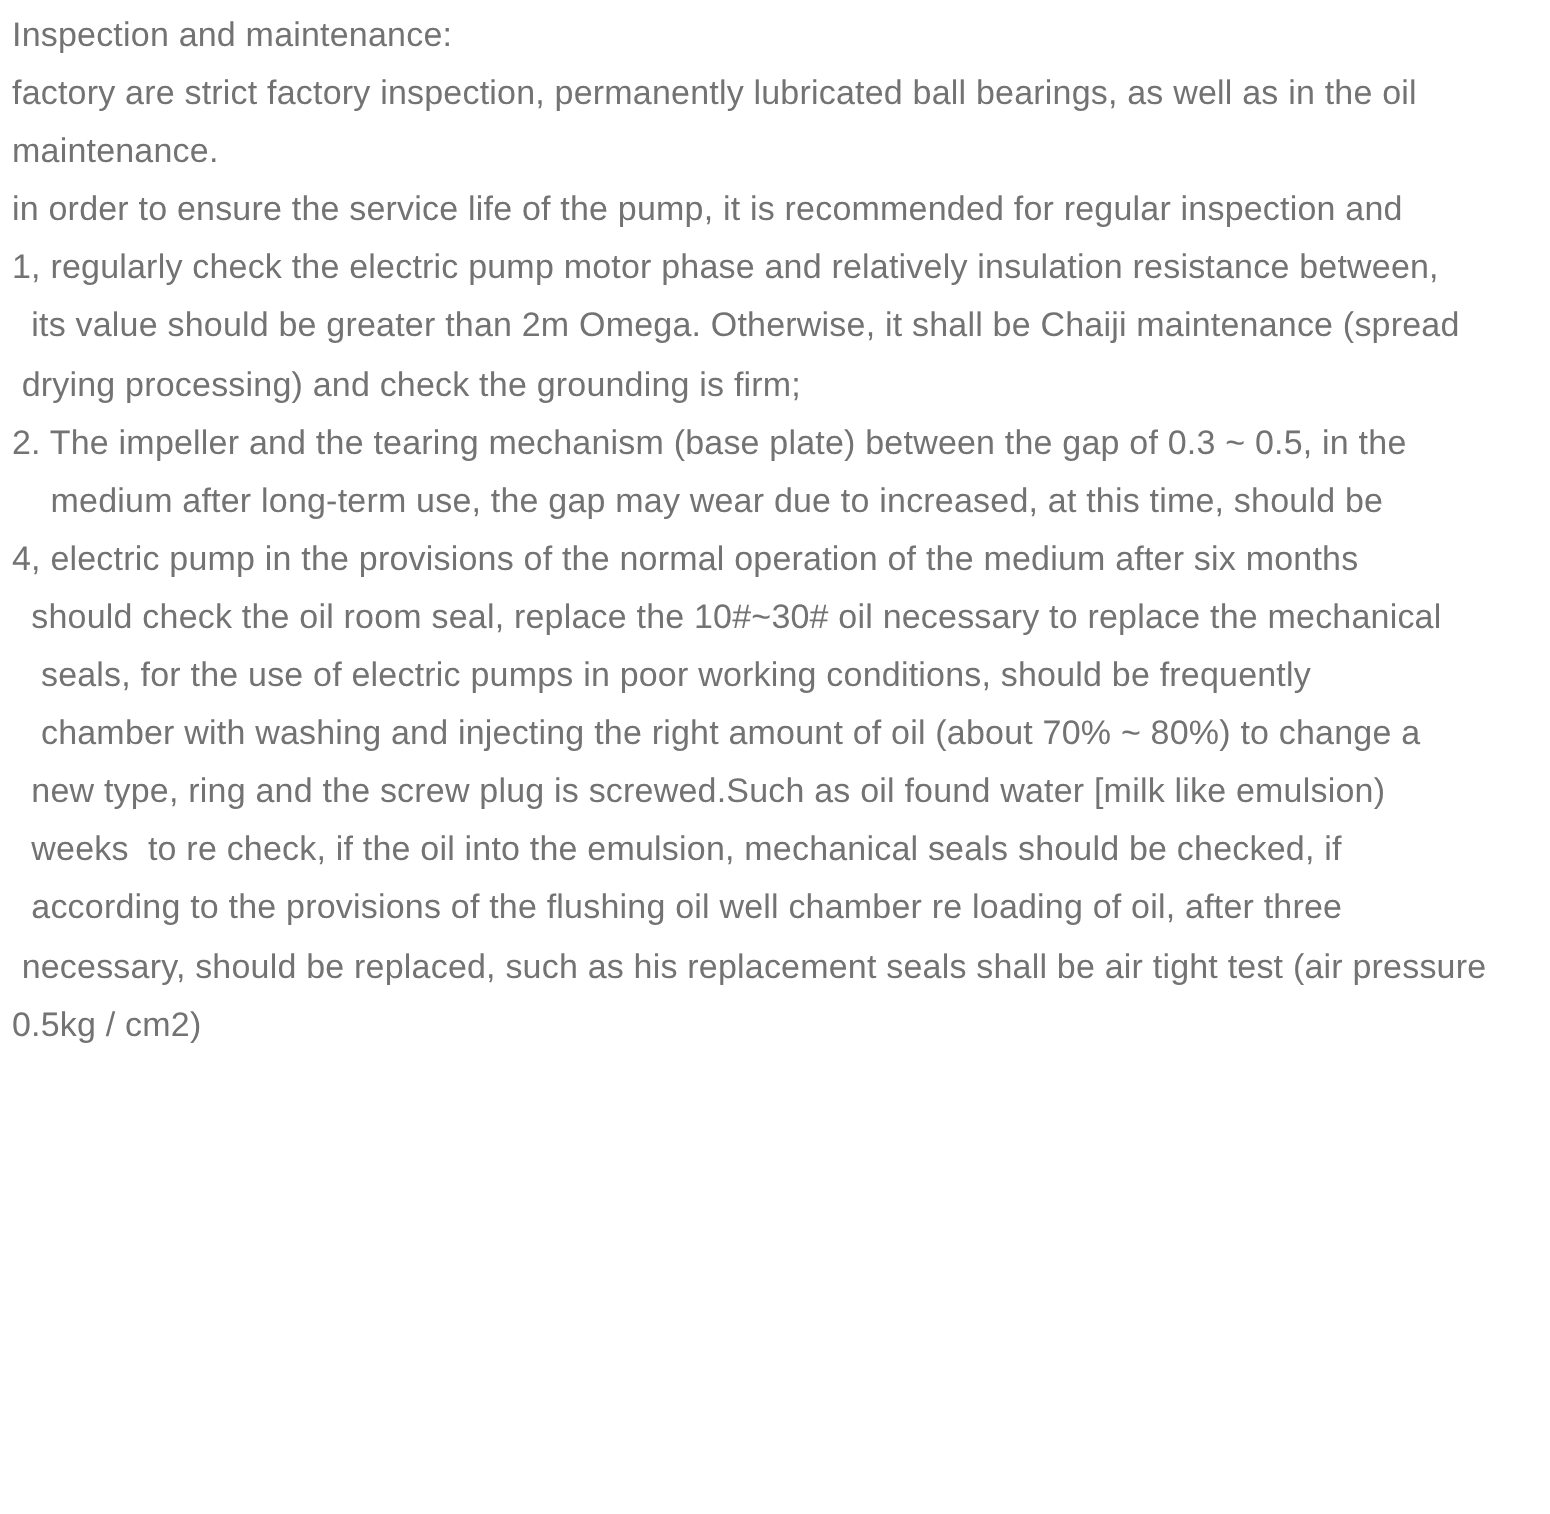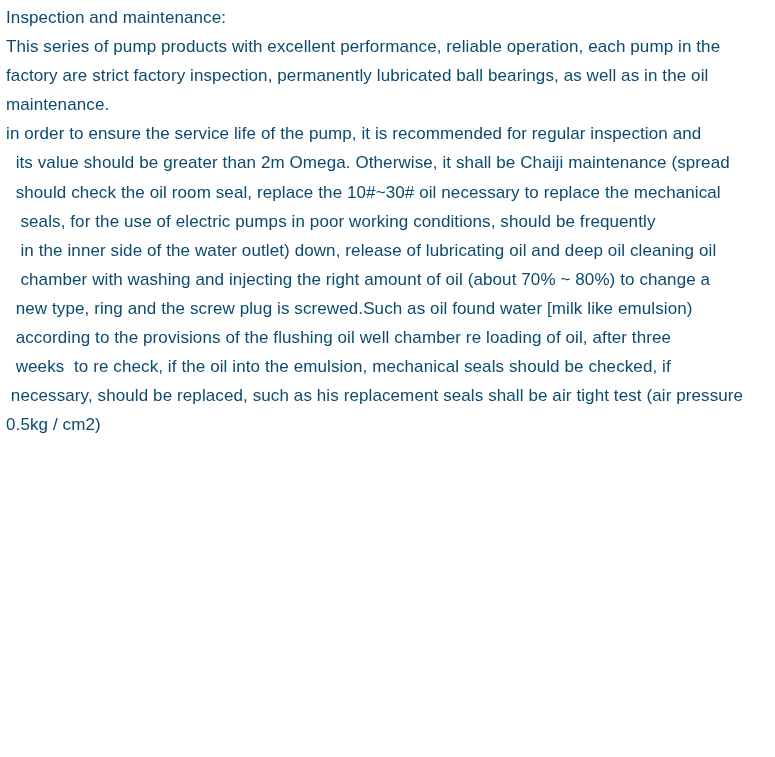--- a/index.html
+++ b/index.html
@@ -17,7 +17,7 @@
     font-family: "Liberation Sans", "DejaVu Sans", sans-serif;
     font-size: 17px;
     line-height: 29.1px;
-    color: #0c4a6e;
+    color: #737373;
     letter-spacing: 0.1px;
   }
   .line {

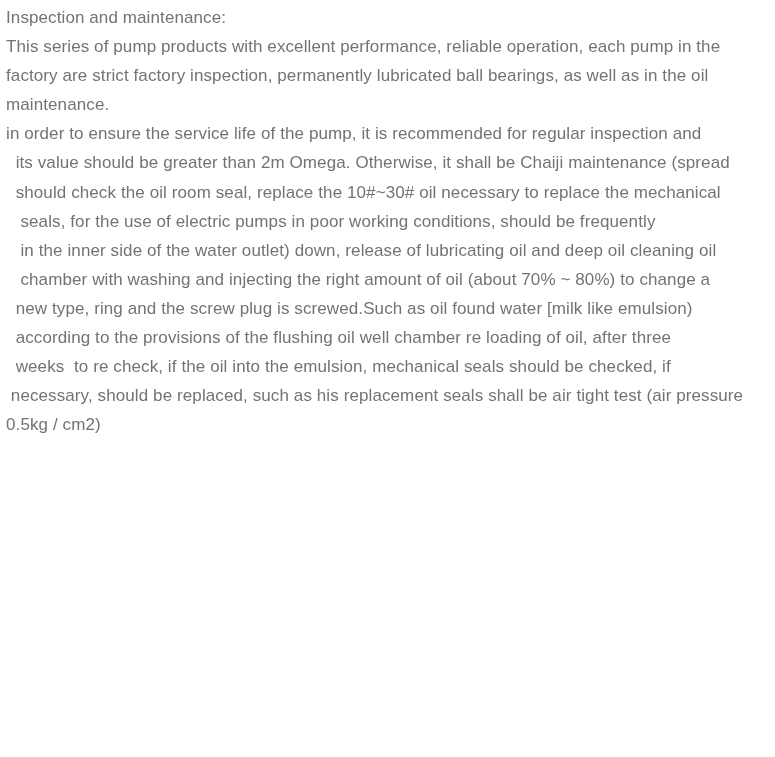--- a/index.html
+++ b/index.html
@@ -31,7 +31,6 @@
 <div class="page">
   <div class="line heading">Inspection and maintenance:</div>
   <div>
-      <div class="line">This series of pump products with excellent performance, reliable operation, each pump in the</div>
       <div class="line">factory are strict factory inspection, permanently lubricated ball bearings, as well as in the oil</div>
       <div class="line">maintenance.</div>
       <div class="line">in order to ensure the service life of the pump, it is recommended for regular inspection and</div>

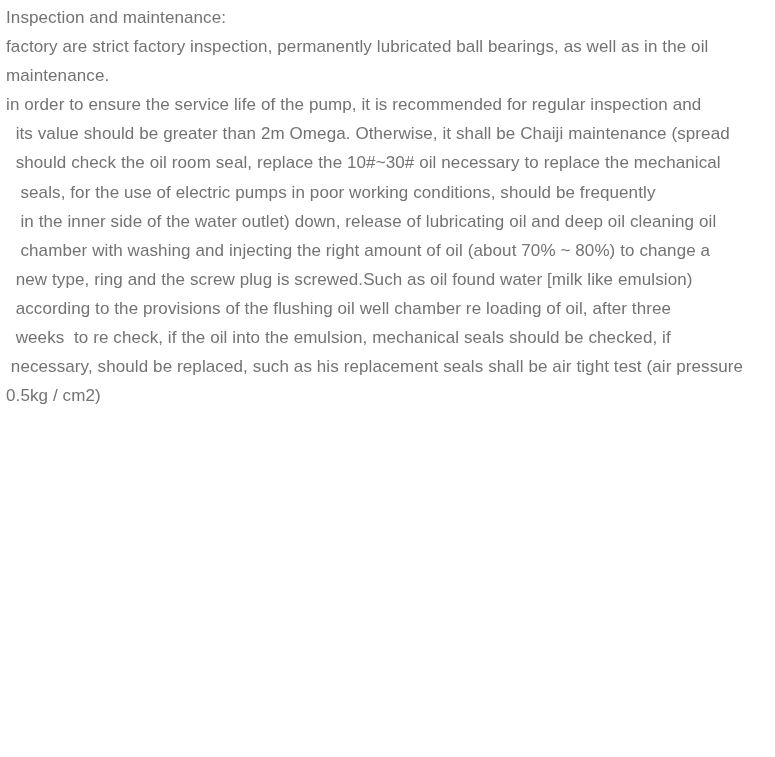--- a/index.html
+++ b/index.html
@@ -34,6 +34,7 @@
       <div class="line">factory are strict factory inspection, permanently lubricated ball bearings, as well as in the oil</div>
       <div class="line">maintenance.</div>
       <div class="line">in order to ensure the service life of the pump, it is recommended for regular inspection and</div>
+      <div class="line">1, regularly check the electric pump motor phase and relatively insulation resistance between,</div>
       <div class="line">  its value should be greater than 2m Omega. Otherwise, it shall be Chaiji maintenance (spread</div>
       <div class="line">  should check the oil room seal, replace the 10#~30# oil necessary to replace the mechanical</div>
       <div class="line">   seals, for the use of electric pumps in poor working conditions, should be frequently</div>

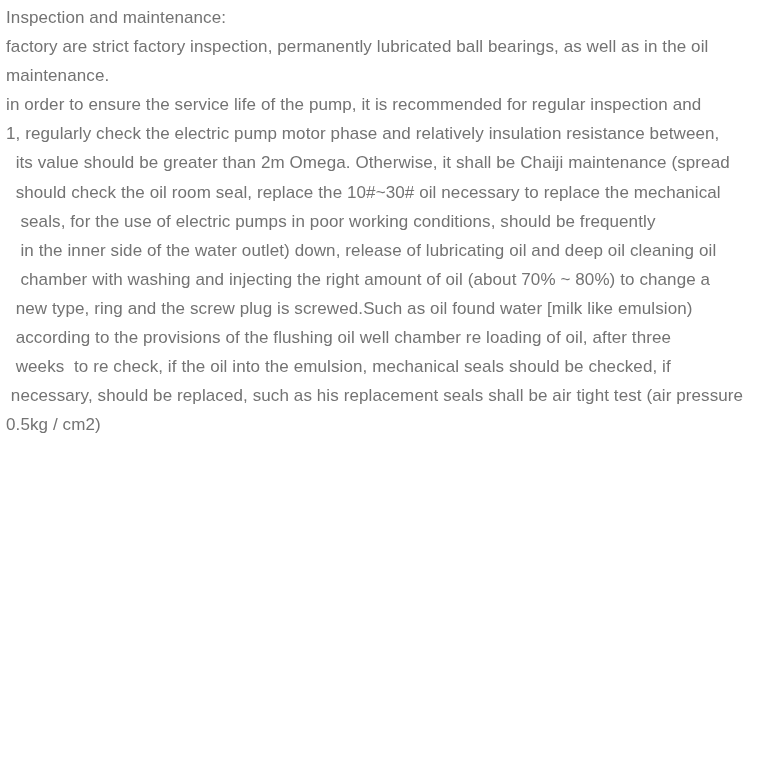--- a/index.html
+++ b/index.html
@@ -36,6 +36,7 @@
       <div class="line">in order to ensure the service life of the pump, it is recommended for regular inspection and</div>
       <div class="line">1, regularly check the electric pump motor phase and relatively insulation resistance between,</div>
       <div class="line">  its value should be greater than 2m Omega. Otherwise, it shall be Chaiji maintenance (spread</div>
+      <div class="line"> drying processing) and check the grounding is firm;</div>
       <div class="line">  should check the oil room seal, replace the 10#~30# oil necessary to replace the mechanical</div>
       <div class="line">   seals, for the use of electric pumps in poor working conditions, should be frequently</div>
       <div class="line">   in the inner side of the water outlet) down, release of lubricating oil and deep oil cleaning oil</div>

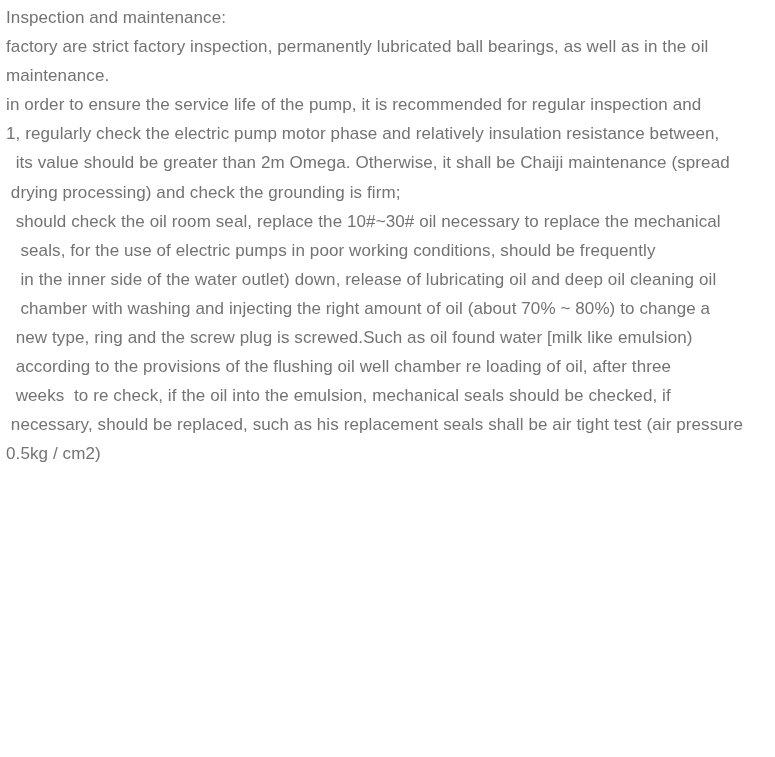--- a/index.html
+++ b/index.html
@@ -37,6 +37,7 @@
       <div class="line">1, regularly check the electric pump motor phase and relatively insulation resistance between,</div>
       <div class="line">  its value should be greater than 2m Omega. Otherwise, it shall be Chaiji maintenance (spread</div>
       <div class="line"> drying processing) and check the grounding is firm;</div>
+      <div class="line">2. The impeller and the tearing mechanism (base plate) between the gap of 0.3 ~ 0.5, in the</div>
       <div class="line">  should check the oil room seal, replace the 10#~30# oil necessary to replace the mechanical</div>
       <div class="line">   seals, for the use of electric pumps in poor working conditions, should be frequently</div>
       <div class="line">   in the inner side of the water outlet) down, release of lubricating oil and deep oil cleaning oil</div>

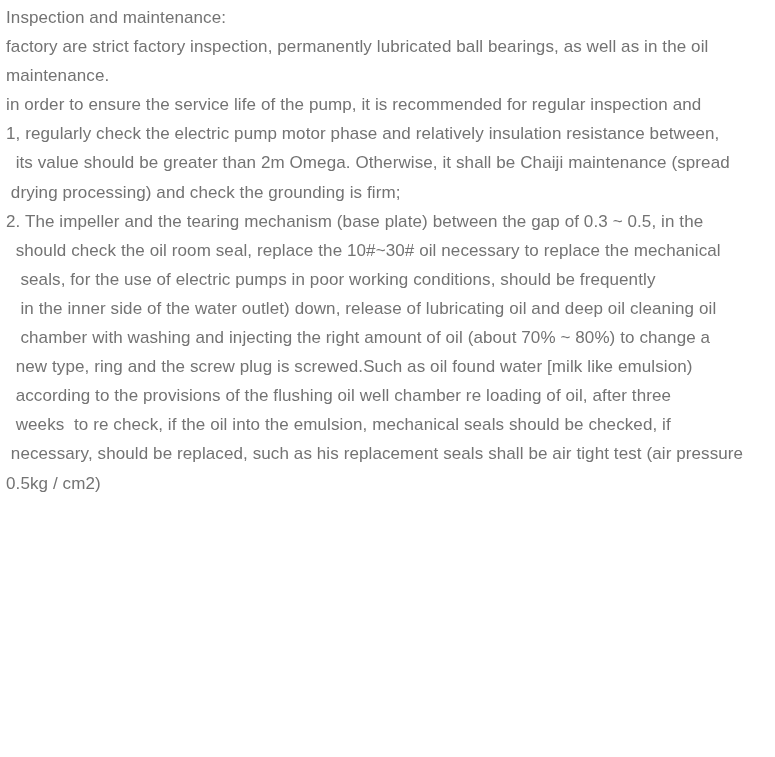--- a/index.html
+++ b/index.html
@@ -38,6 +38,7 @@
       <div class="line">  its value should be greater than 2m Omega. Otherwise, it shall be Chaiji maintenance (spread</div>
       <div class="line"> drying processing) and check the grounding is firm;</div>
       <div class="line">2. The impeller and the tearing mechanism (base plate) between the gap of 0.3 ~ 0.5, in the</div>
+      <div class="line">    medium after long-term use, the gap may wear due to increased, at this time, should be</div>
       <div class="line">  should check the oil room seal, replace the 10#~30# oil necessary to replace the mechanical</div>
       <div class="line">   seals, for the use of electric pumps in poor working conditions, should be frequently</div>
       <div class="line">   in the inner side of the water outlet) down, release of lubricating oil and deep oil cleaning oil</div>

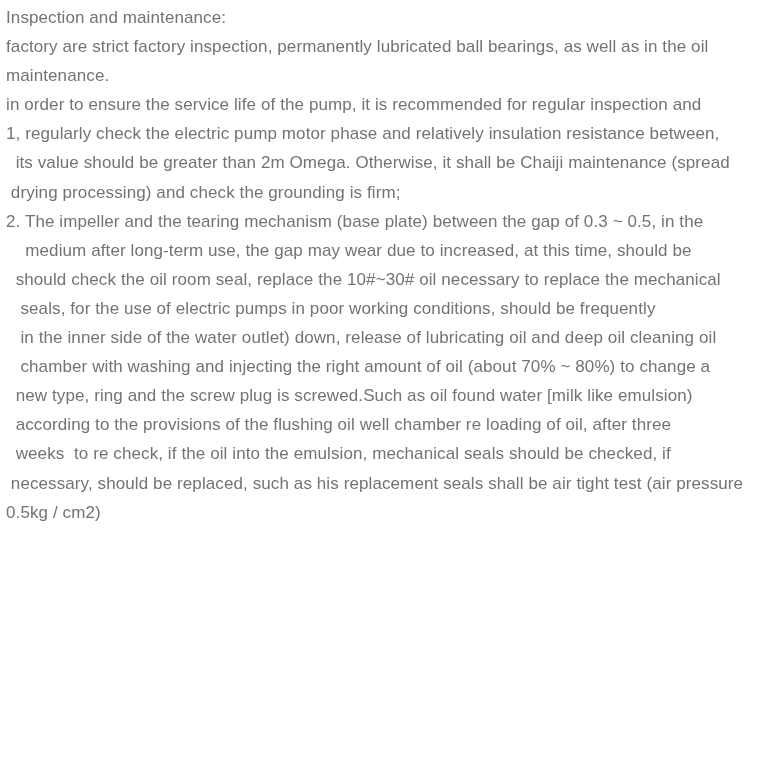--- a/index.html
+++ b/index.html
@@ -39,6 +39,7 @@
       <div class="line"> drying processing) and check the grounding is firm;</div>
       <div class="line">2. The impeller and the tearing mechanism (base plate) between the gap of 0.3 ~ 0.5, in the</div>
       <div class="line">    medium after long-term use, the gap may wear due to increased, at this time, should be</div>
+      <div class="line">4, electric pump in the provisions of the normal operation of the medium after six months</div>
       <div class="line">  should check the oil room seal, replace the 10#~30# oil necessary to replace the mechanical</div>
       <div class="line">   seals, for the use of electric pumps in poor working conditions, should be frequently</div>
       <div class="line">   in the inner side of the water outlet) down, release of lubricating oil and deep oil cleaning oil</div>

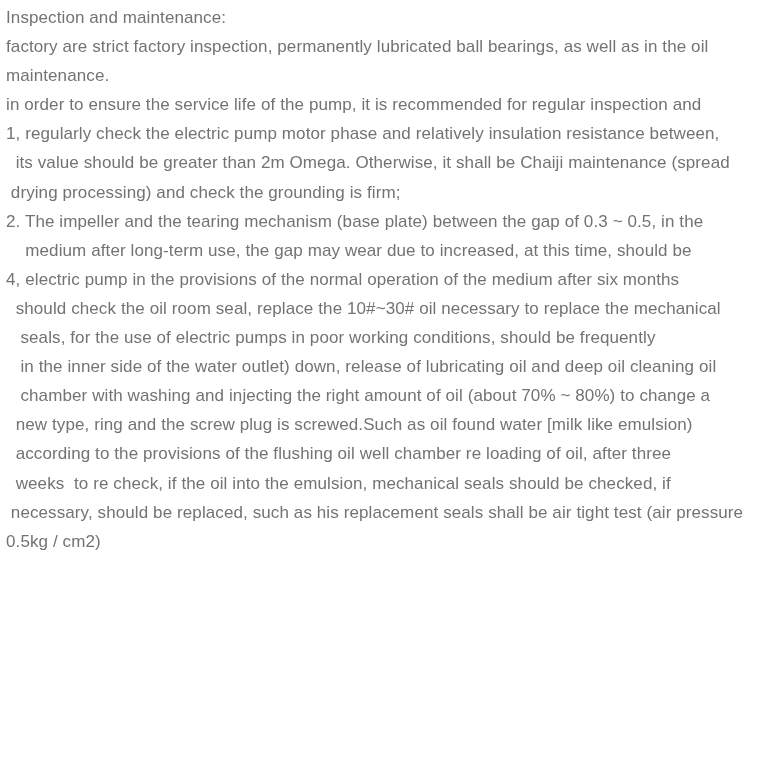--- a/index.html
+++ b/index.html
@@ -42,7 +42,6 @@
       <div class="line">4, electric pump in the provisions of the normal operation of the medium after six months</div>
       <div class="line">  should check the oil room seal, replace the 10#~30# oil necessary to replace the mechanical</div>
       <div class="line">   seals, for the use of electric pumps in poor working conditions, should be frequently</div>
-      <div class="line">   in the inner side of the water outlet) down, release of lubricating oil and deep oil cleaning oil</div>
       <div class="line">   chamber with washing and injecting the right amount of oil (about 70% ~ 80%) to change a</div>
       <div class="line">  new type, ring and the screw plug is screwed.Such as oil found water [milk like emulsion)</div>
       <div class="line">  according to the provisions of the flushing oil well chamber re loading of oil, after three</div>

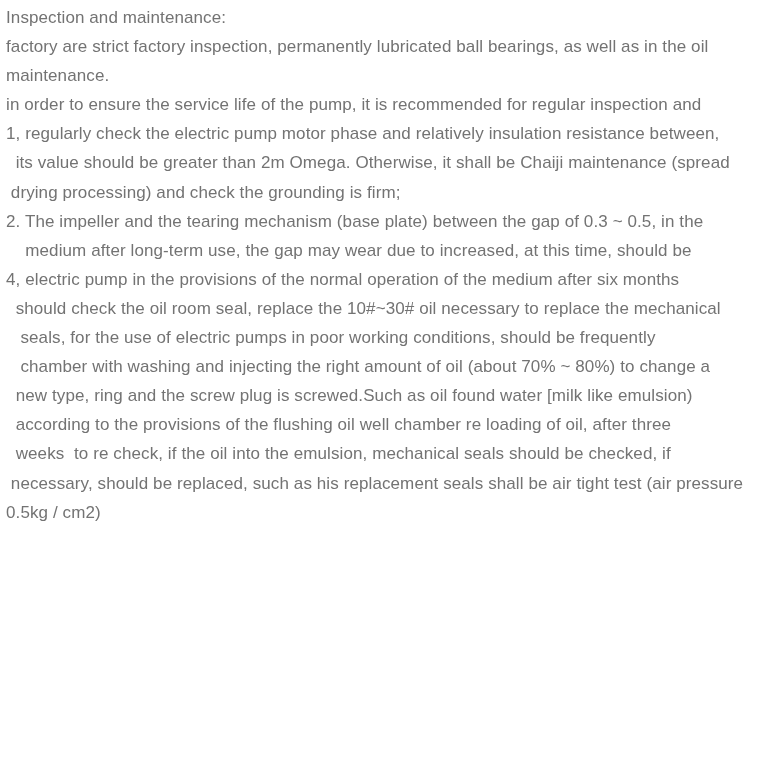--- a/index.html
+++ b/index.html
@@ -44,8 +44,8 @@
       <div class="line">   seals, for the use of electric pumps in poor working conditions, should be frequently</div>
       <div class="line">   chamber with washing and injecting the right amount of oil (about 70% ~ 80%) to change a</div>
       <div class="line">  new type, ring and the screw plug is screwed.Such as oil found water [milk like emulsion)</div>
+      <div class="line">  weeks  to re check, if the oil into the emulsion, mechanical seals should be checked, if</div>
       <div class="line">  according to the provisions of the flushing oil well chamber re loading of oil, after three</div>
-      <div class="line">  weeks  to re check, if the oil into the emulsion, mechanical seals should be checked, if</div>
       <div class="line"> necessary, should be replaced, such as his replacement seals shall be air tight test (air pressure</div>
       <div class="line">0.5kg / cm2)</div>
     </div>

